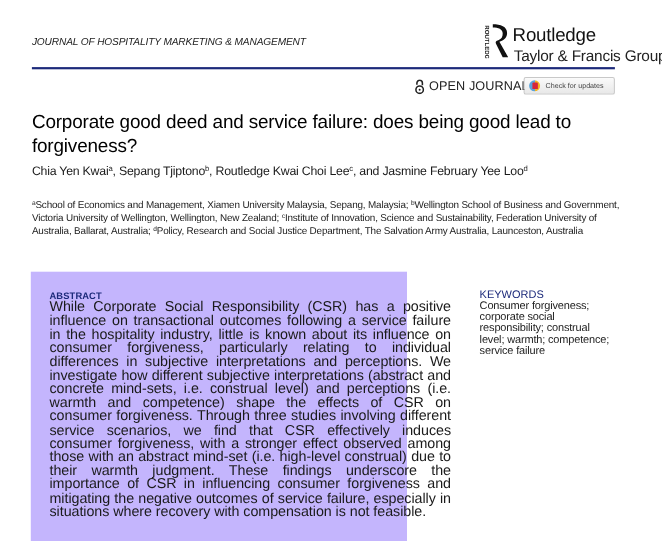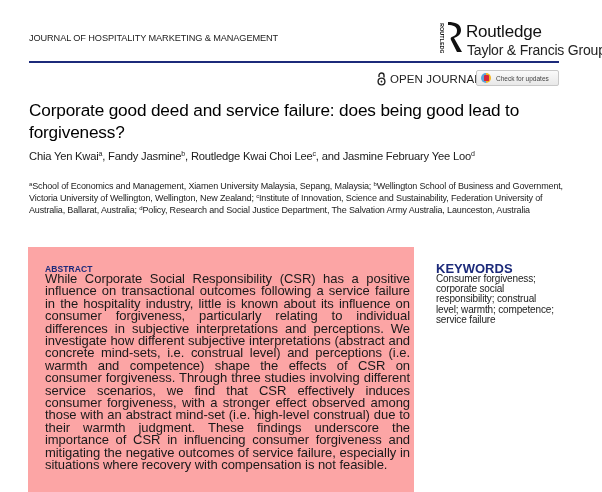--- a/index.html
+++ b/index.html
@@ -8,7 +8,7 @@
       position: relative; font-family: "Liberation Sans", sans-serif; color: #1a1a1a;
     }
     .journal-block { position: absolute; left: 29px; top: 33px; }
-    .journal-name { font-size: 9.2px; letter-spacing: -0.1px; color: #222; line-height: 11px; }
+    .journal-name { font-size: 9.2px; letter-spacing: -0.1px; color: #222; line-height: 11px; font-style: italic; }
     .doi { font-size: 9px; color: #222; line-height: 11px; letter-spacing: -0.15px; }
     .header-rule { position: absolute; left: 29px; top: 61px; width: 530px; height: 2px; background: #1c2a7a; }
 

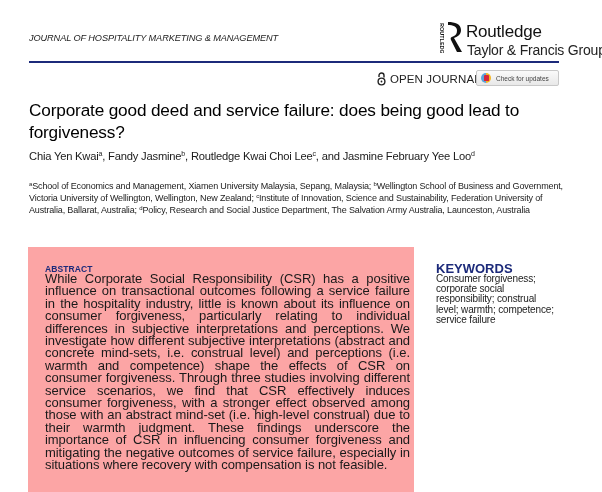--- a/index.html
+++ b/index.html
@@ -79,7 +79,7 @@
 <div class="title">Corporate good deed and service failure: does being good lead to forgiveness?</div>
 
 <div class="authors">
-  <span>Chia Yen Kwai</span><sup>a</sup><span>, </span><span>Fandy Jasmine</span><sup>b</sup><span>, </span><span>Routledge Kwai Choi Lee</span><sup>c</sup><span>, and </span><span>Jasmine February Yee Loo</span><sup>d</sup>
+  <span>Chia Yen Kwai</span><sup>a</sup><span>, </span><span>Sepang Tjiptono</span><sup>b</sup><span>, </span><span>Routledge Kwai Choi Lee</span><sup>c</sup><span>, and </span><span>Jasmine February Yee Loo</span><sup>d</sup>
 </div>
 
 <div class="affil">

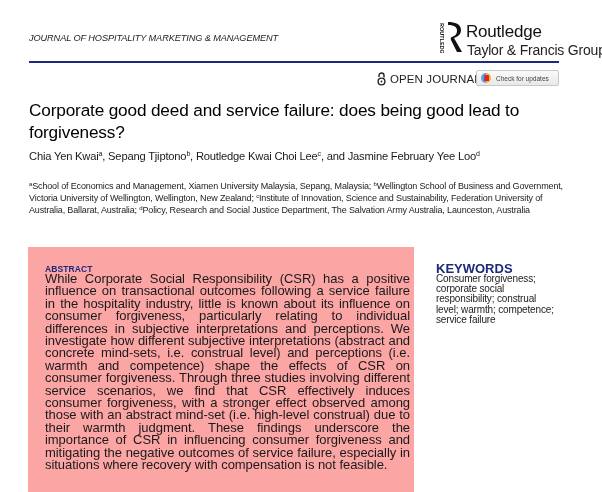--- a/index.html
+++ b/index.html
@@ -34,7 +34,7 @@
     .affil { position: absolute; left: 29px; top: 180px; width: 548px; font-size: 9px; line-height: 12.2px; color: #222; letter-spacing: -0.15px; }
     .affil sup { font-size: 6px; vertical-align: 3px; line-height: 0; }
 
-    .abstract-box { position: absolute; left: 28px; top: 247px; width: 386px; height: 245px; background: #fca5a5; }
+    .abstract-box { position: absolute; left: 28px; top: 247px; width: 342px; height: 245px; background: #c4b5fd; }
     .abstract-head { position: absolute; left: 17px; top: 17px; font-size: 8.5px; font-weight: bold; color: #1c2a7a; letter-spacing: 0.1px; }
     .abstract-body { position: absolute; left: 17px; top: 26px; width: 365px; font-size: 13px; line-height: 12.4px; text-align: justify; color: #1a1a1a; letter-spacing: -0.05px; }
 

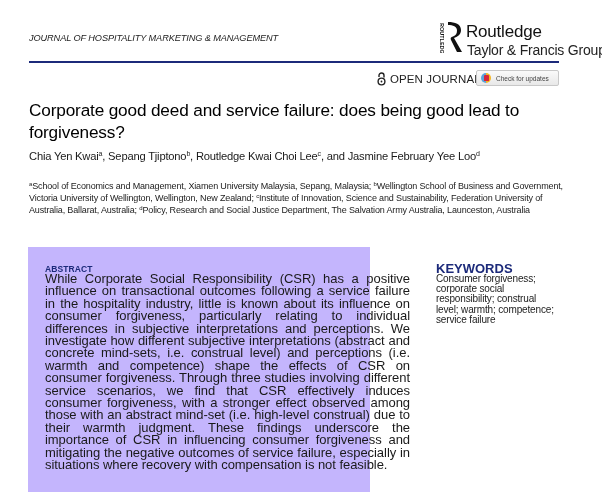--- a/index.html
+++ b/index.html
@@ -39,7 +39,7 @@
     .abstract-body { position: absolute; left: 17px; top: 26px; width: 365px; font-size: 13px; line-height: 12.4px; text-align: justify; color: #1a1a1a; letter-spacing: -0.05px; }
 
     .kw { position: absolute; left: 436px; top: 264px; width: 120px; }
-    .kw-head { font-size: 13px; font-weight: bold; color: #1c2a7a; line-height: 10px; }
+    .kw-head { font-size: 10px; font-weight: normal; color: #1c2a7a; line-height: 10px; }
     .kw-list { font-size: 10px; line-height: 10.2px; color: #222; letter-spacing: -0.15px; }
   </style>
 </head>

